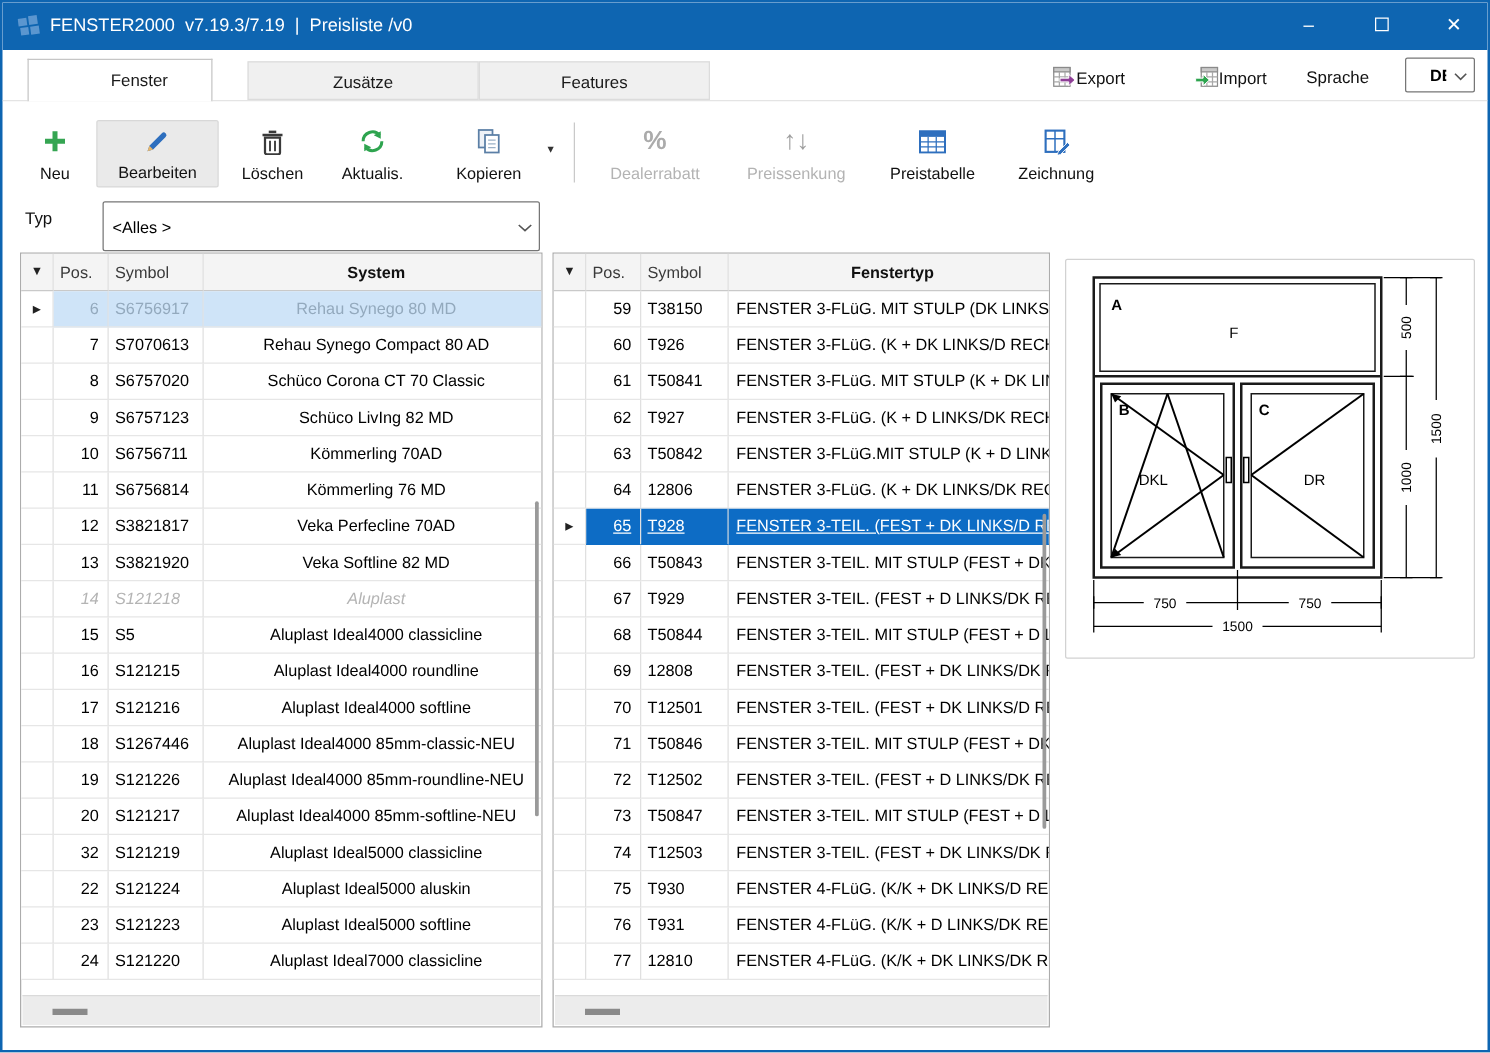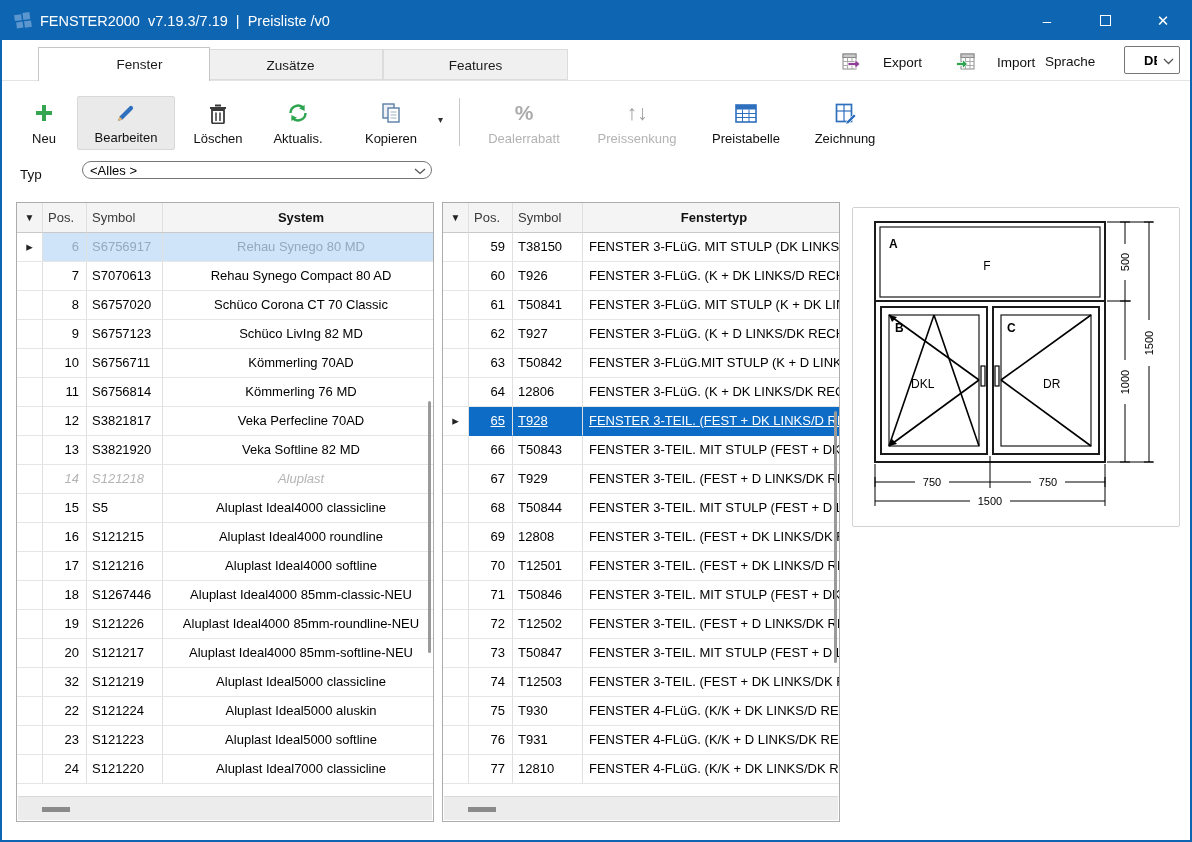--- a/index.html
+++ b/index.html
@@ -88,7 +88,7 @@
   </div>
 
   <div class="tabline"></div>
-  <div class="tab active" style="left:36px;  width:172px;padding-left:31px;">Fenster</div>
+  <div class="tab active" style="left:20px;  width:148px;padding-left:31px;">Fenster</div>
   <div class="tab inactive" style="left:381px; width:185px;">Features</div>
   <div class="tab inactive" style="left:196px; width:185px;">Zusätze</div>
 

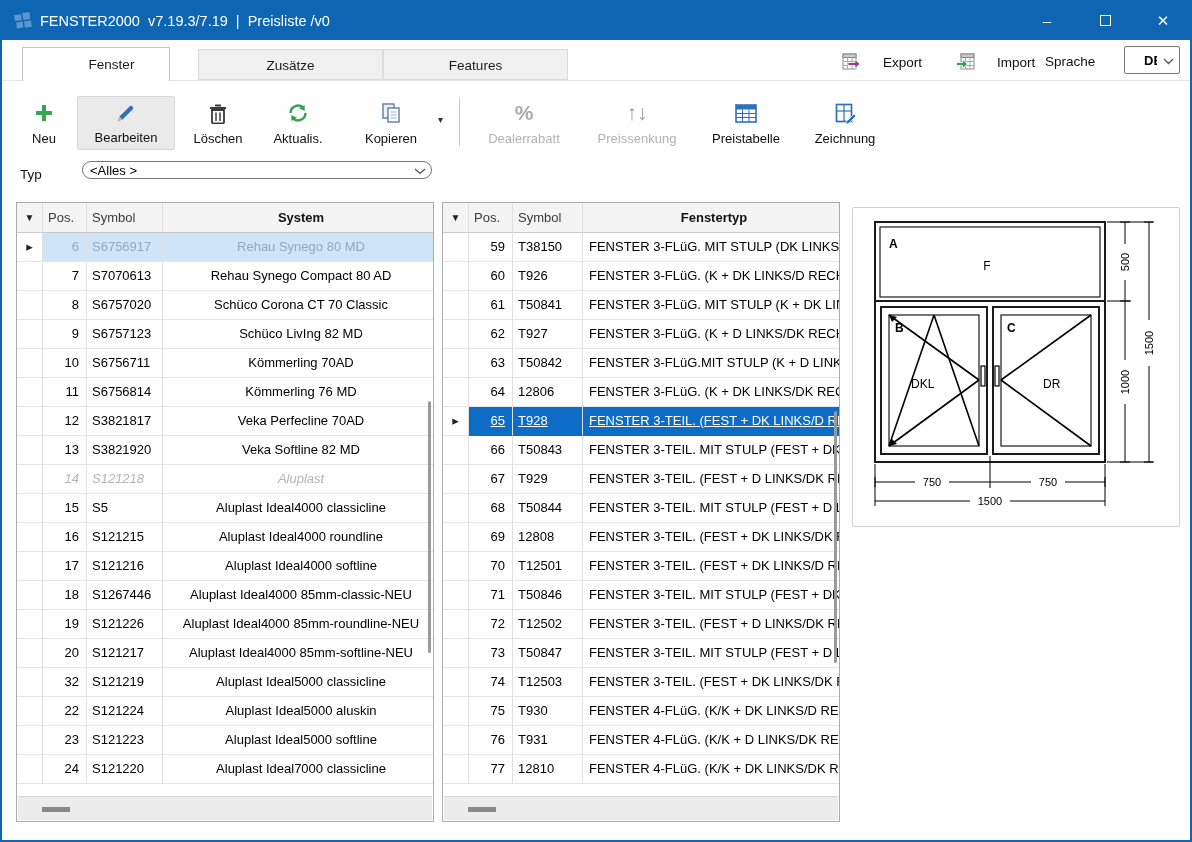--- a/index.html
+++ b/index.html
@@ -24,7 +24,7 @@
   .tab.active { top:45px; height:34px; line-height:33px; background:#fff; border:1px solid #c6c6c6; border-bottom:none; z-index:3; }
   .tabline { position:absolute; left:0; right:0; top:78px; height:1px; background:#e4e4e4; z-index:1; }
   
-  .flatbtn { position:absolute; top:48px; height:24px; display:flex; align-items:center; gap:22px; font-size:13.5px; color:#111; cursor:default; }
+  .flatbtn { position:absolute; top:48px; height:24px; display:flex; align-items:center; gap:0; font-size:13.5px; color:#111; cursor:default; }
   .sprache-label { position:absolute; top:48px; left:1043px; font-size:13.5px; color:#111; line-height:24px; }
   .combo { position:absolute; background:#fff; border:1px solid #767676; border-radius:2px; font-size:13px; color:#000; display:flex; align-items:center; }
   .combo .val { flex:1; padding-left:7px; white-space:pre; overflow:hidden; }

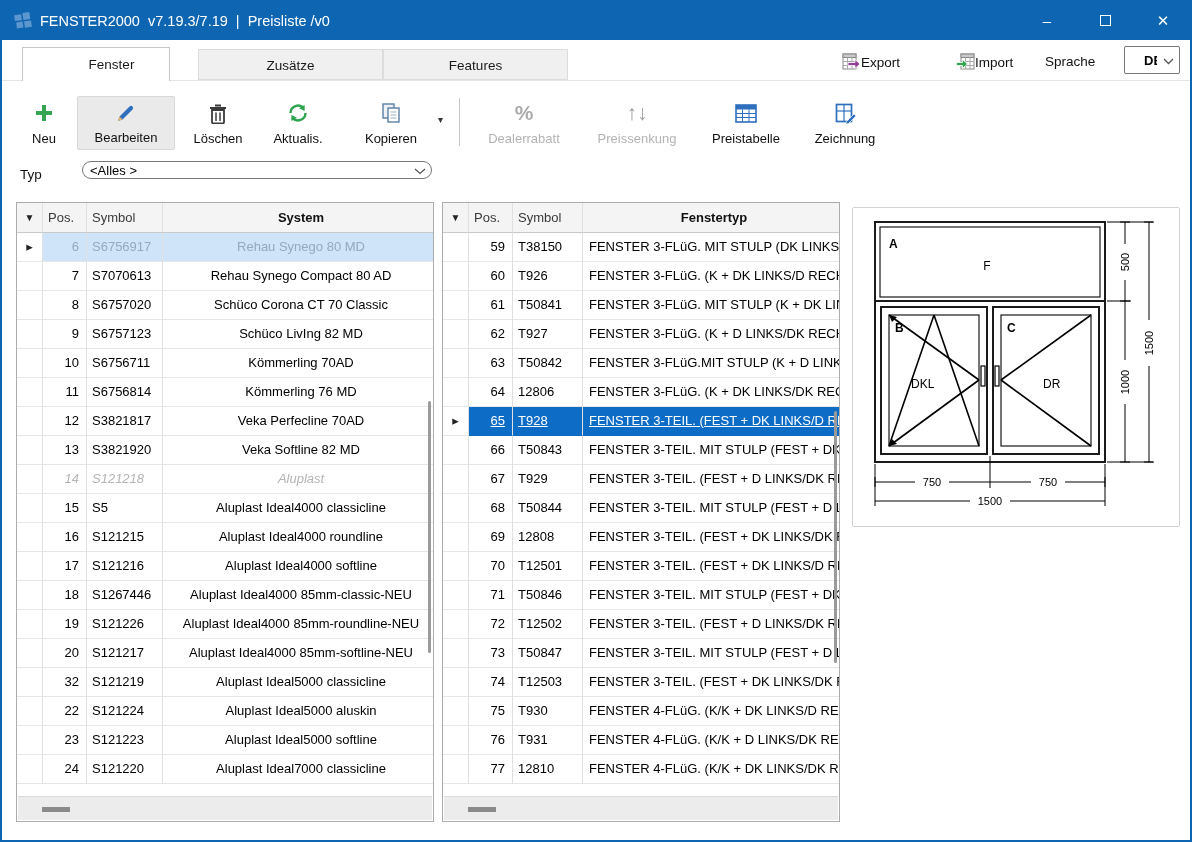--- a/index.html
+++ b/index.html
@@ -30,7 +30,7 @@
   .combo .val { flex:1; padding-left:7px; white-space:pre; overflow:hidden; }
   .combo .chev { width:22px; text-align:center; color:#555; }
   .combo.lang { left:1122px; top:44px; width:56px; height:28px; font-weight:bold;padding-left:12px; }
-  .combo.typ { left:80px; top:159px; width:350px; height:18px;border-radius:12px; }
+  .combo.typ { left:80px; top:159px; width:350px; height:40px; }
   
   .tbtn { position:absolute; top:94px; height:54px; display:flex; flex-direction:column; align-items:center; justify-content:space-between; padding:4px 2px; font-size:13px; color:#111; cursor:default; border-radius:2px; }
   .tbtn .ticon { height:26px; display:flex; align-items:center; justify-content:center; }

